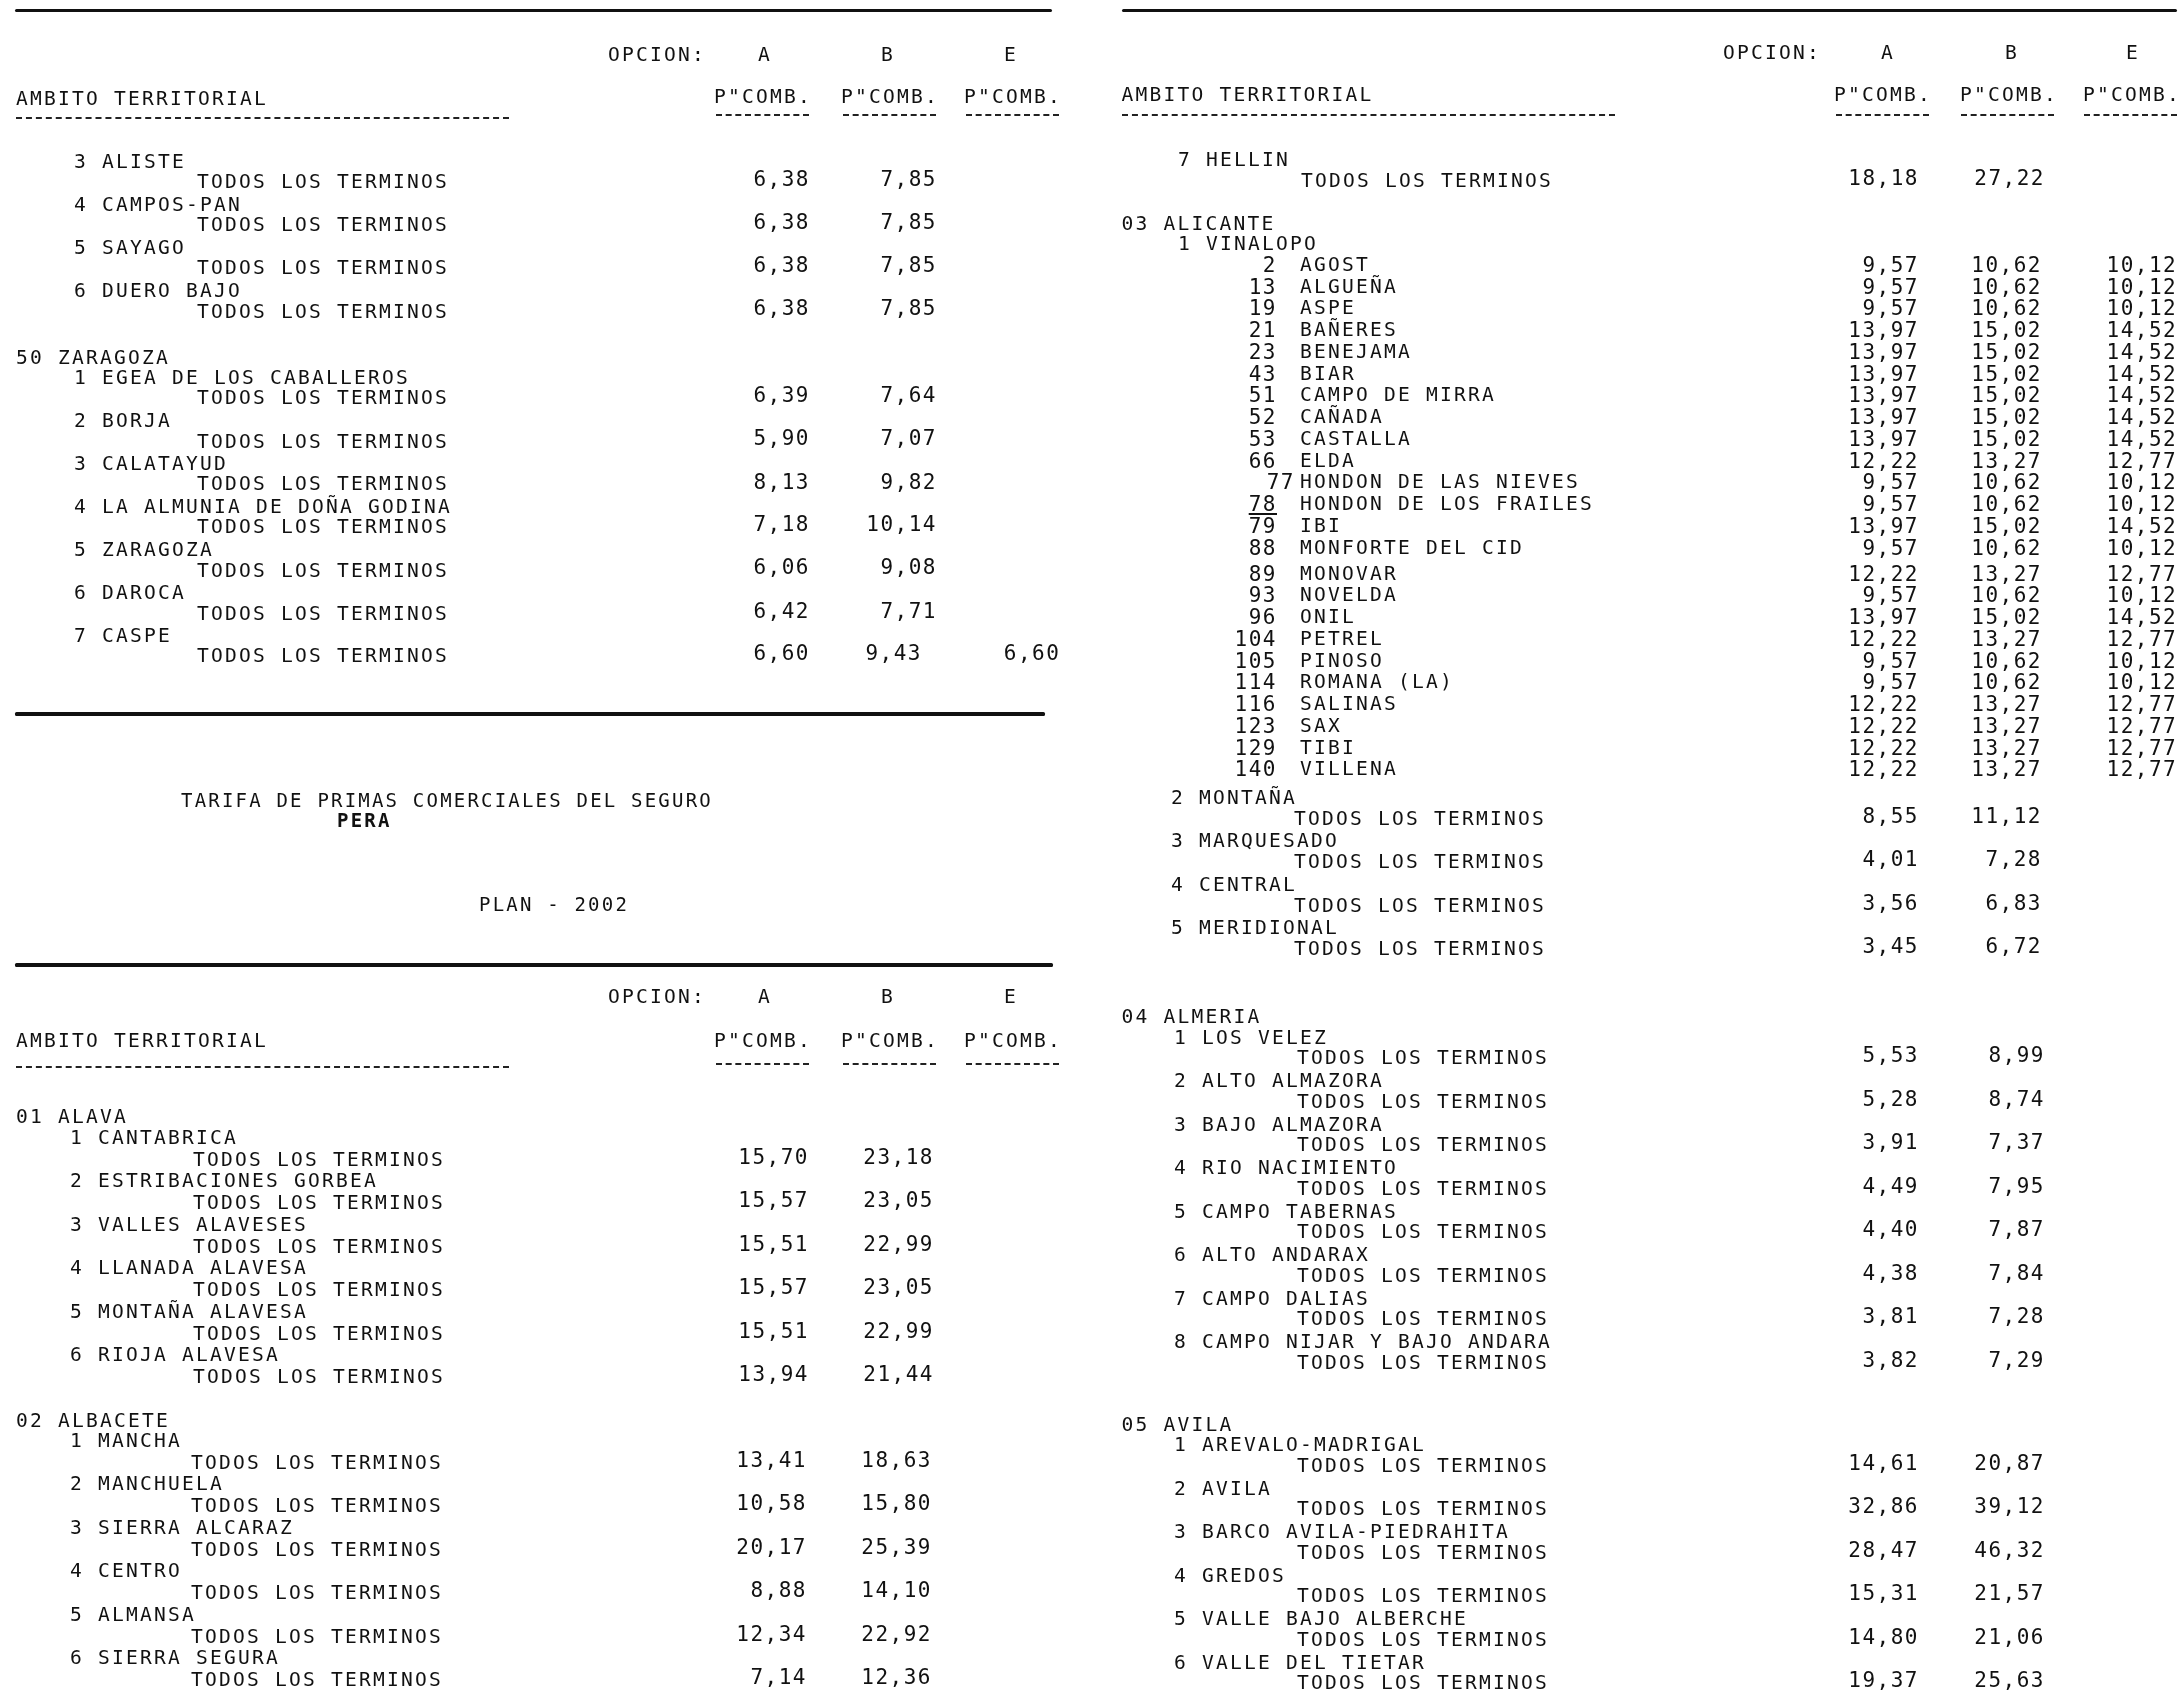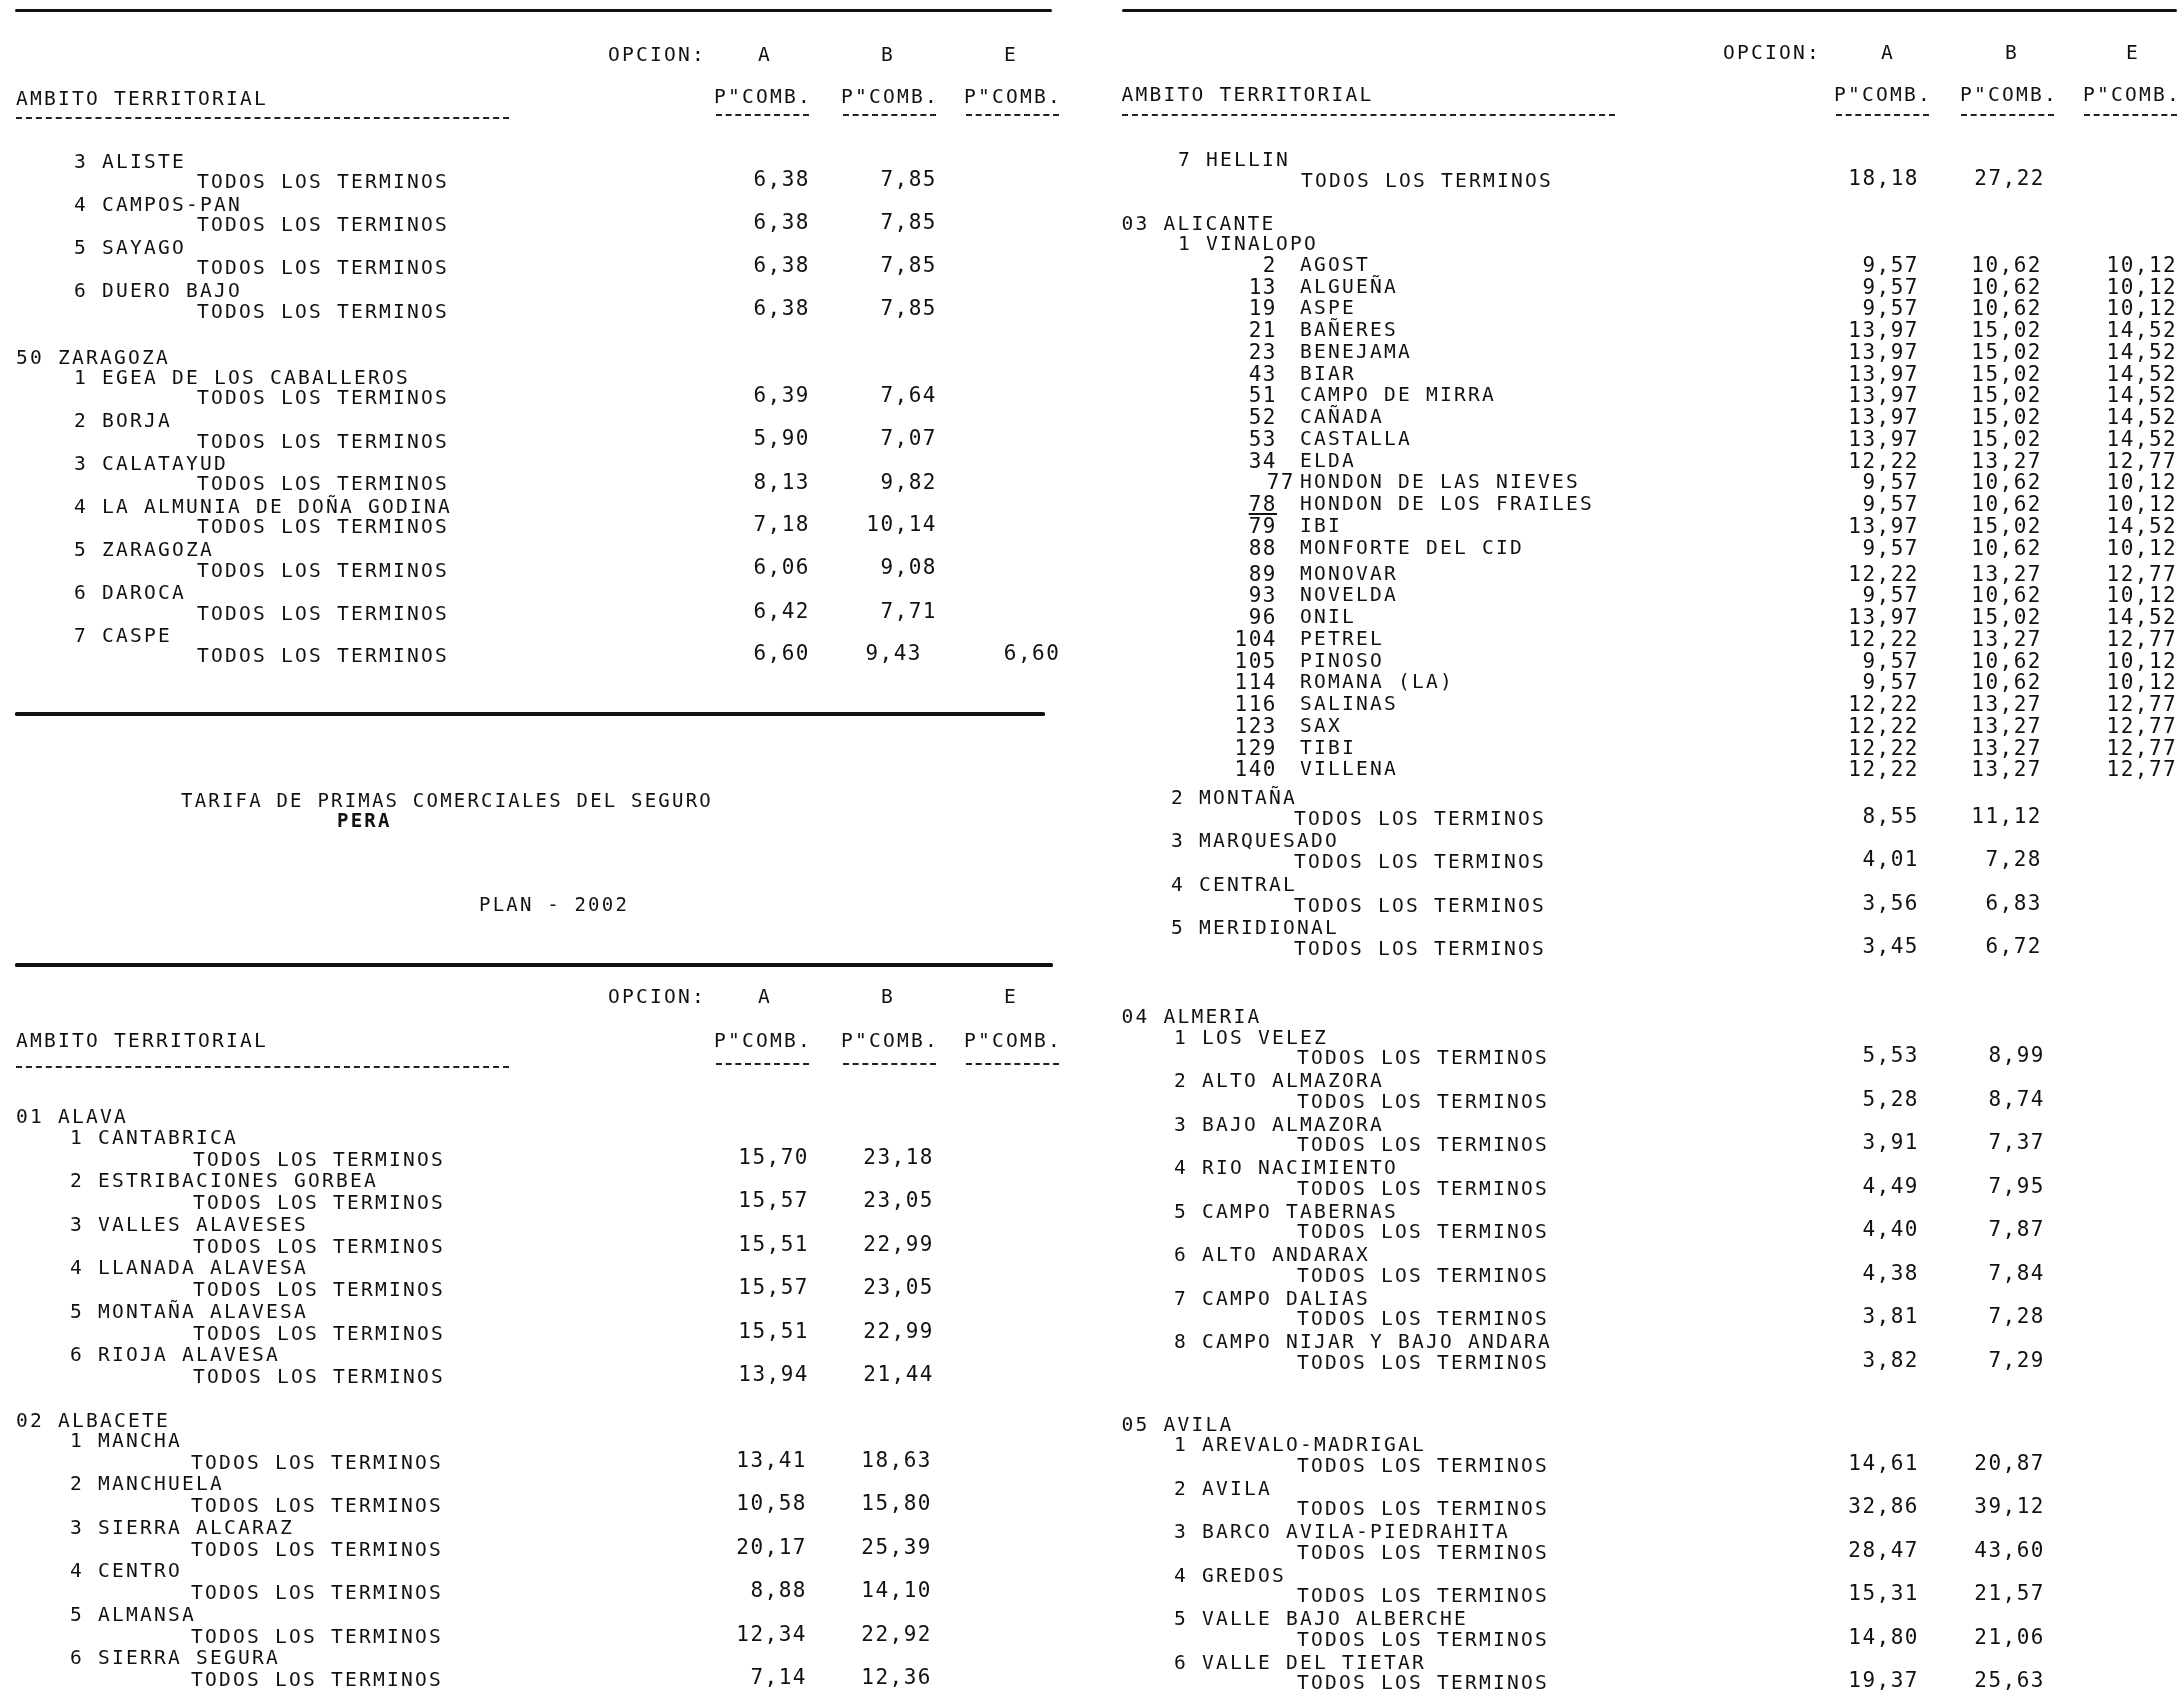--- a/index.html
+++ b/index.html
@@ -291,7 +291,7 @@
         <span class="num" style="right:5.8px;top:428px;">14,52</span>
       </div>
       <div>
-        <span class="num" style="right:906px;top:450px;">34</span>
+        <span class="num" style="right:906px;top:450px;">66</span>
         <span class="t" style="left:180px;top:450px;">ELDA</span>
         <span class="num" style="right:264px;top:450px;">12,22</span>
         <span class="num" style="right:141px;top:450px;">13,27</span>

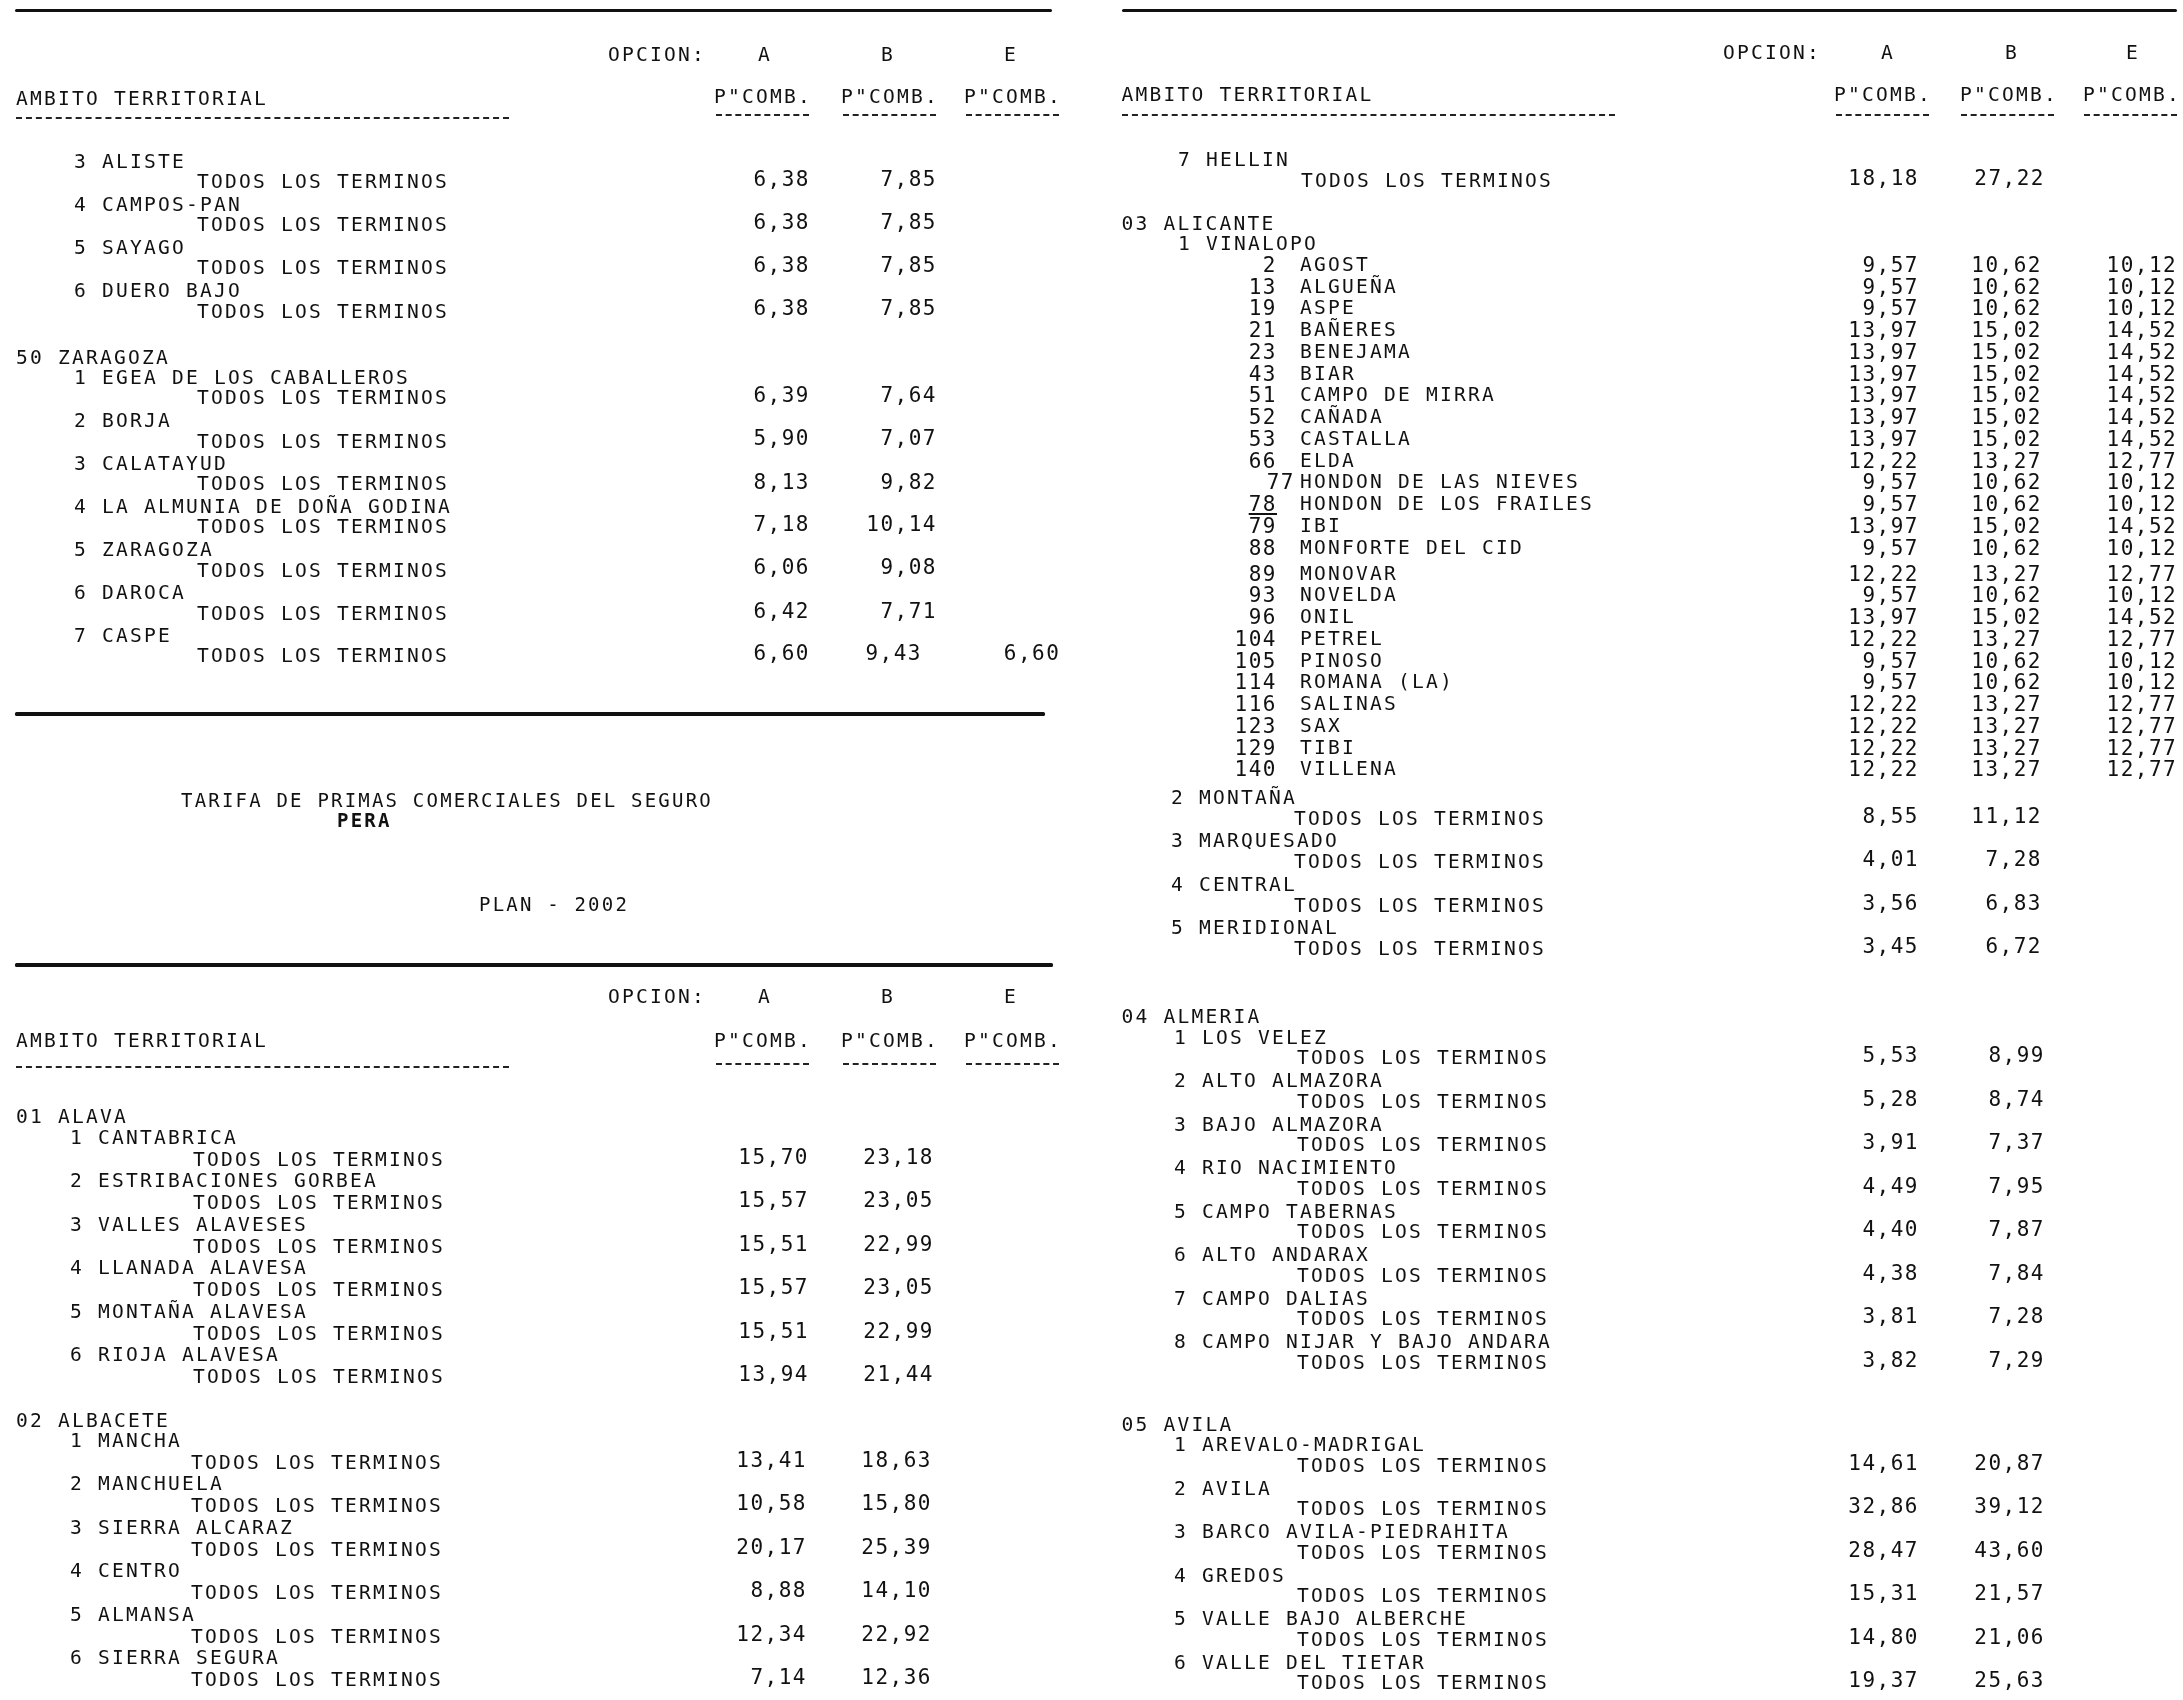--- a/index.html
+++ b/index.html
@@ -492,7 +492,7 @@
         <span class="t" style="left:54px;top:1521px;">3 BARCO AVILA-PIEDRAHITA</span>
         <span class="t" style="left:177px;top:1542px;">TODOS LOS TERMINOS</span>
         <span class="num" style="right:264px;top:1539px;">28,47</span>
-        <span class="num" style="right:138px;top:1539px;">43,60</span>
+        <span class="num" style="right:138px;top:1539px;">46,32</span>
       </div>
       <div>
         <span class="t" style="left:54px;top:1565px;">4 GREDOS</span>

